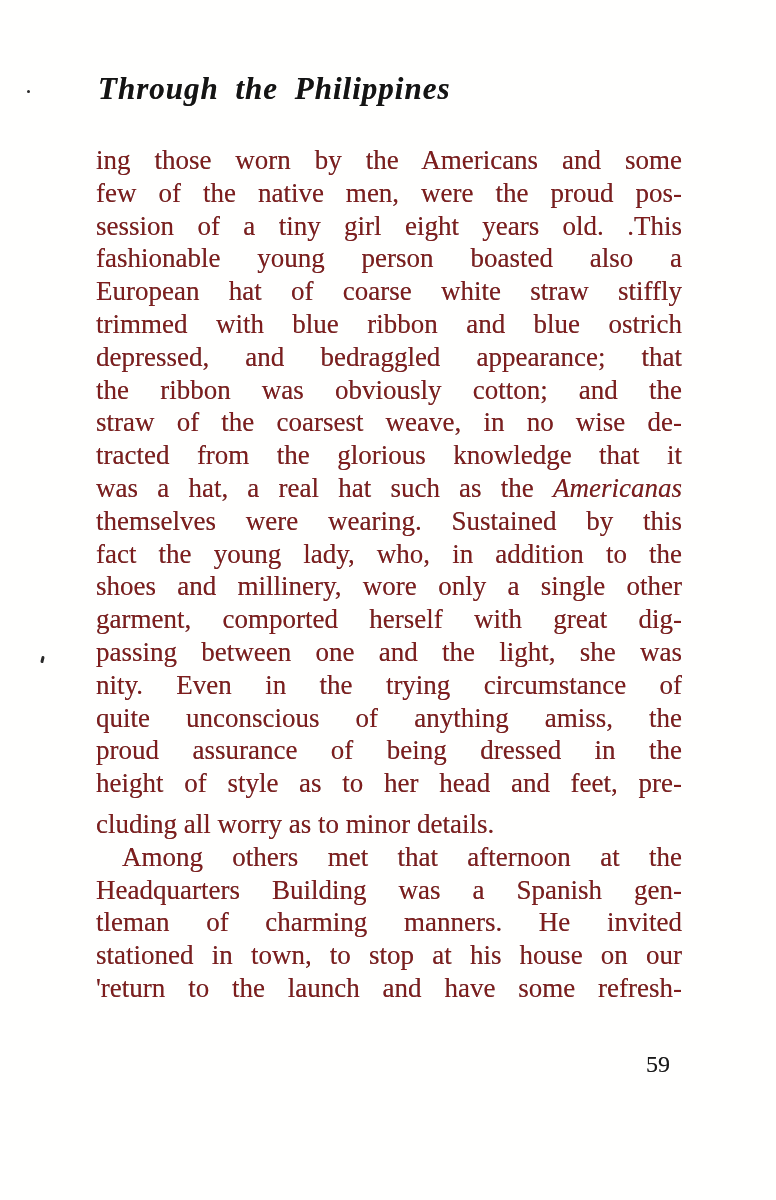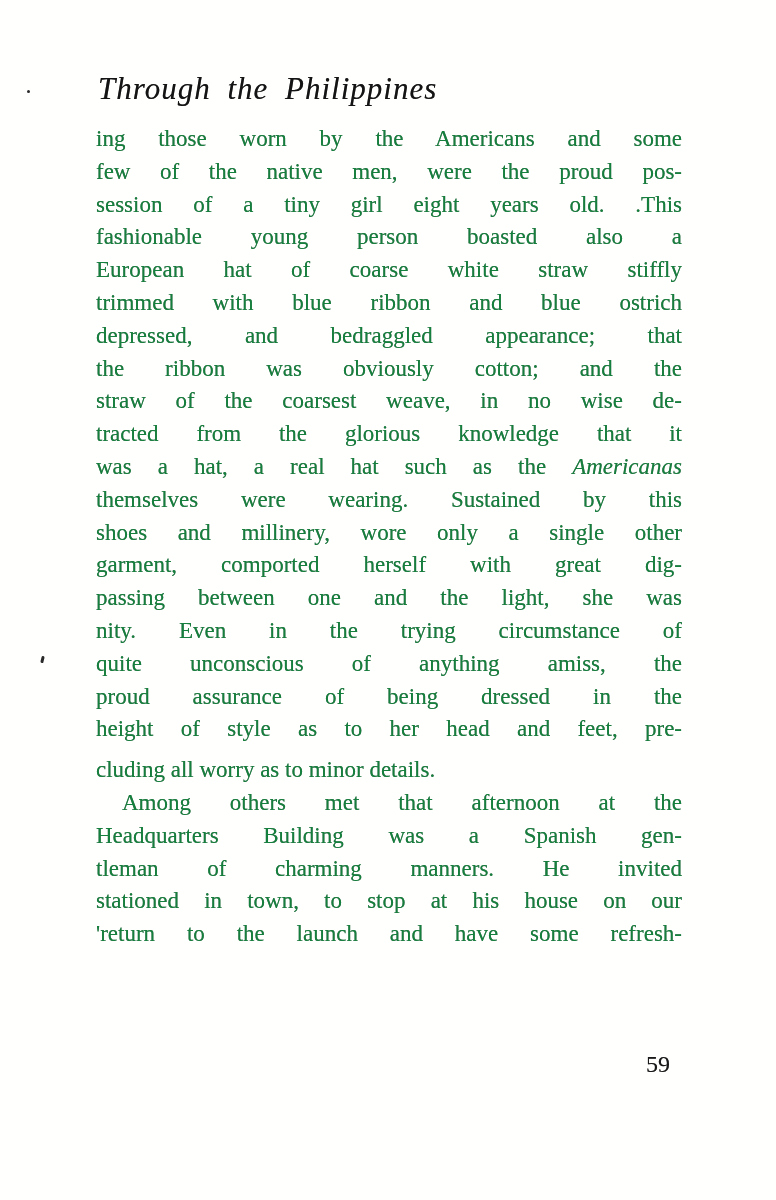--- a/index.html
+++ b/index.html
@@ -22,7 +22,7 @@
     top: 71px;
     font-size: 31px;
     font-style: italic;
-    font-weight: 400;
+    font-weight: 700;
     letter-spacing: 1px;
     word-spacing: 8px;
     color: #141414;

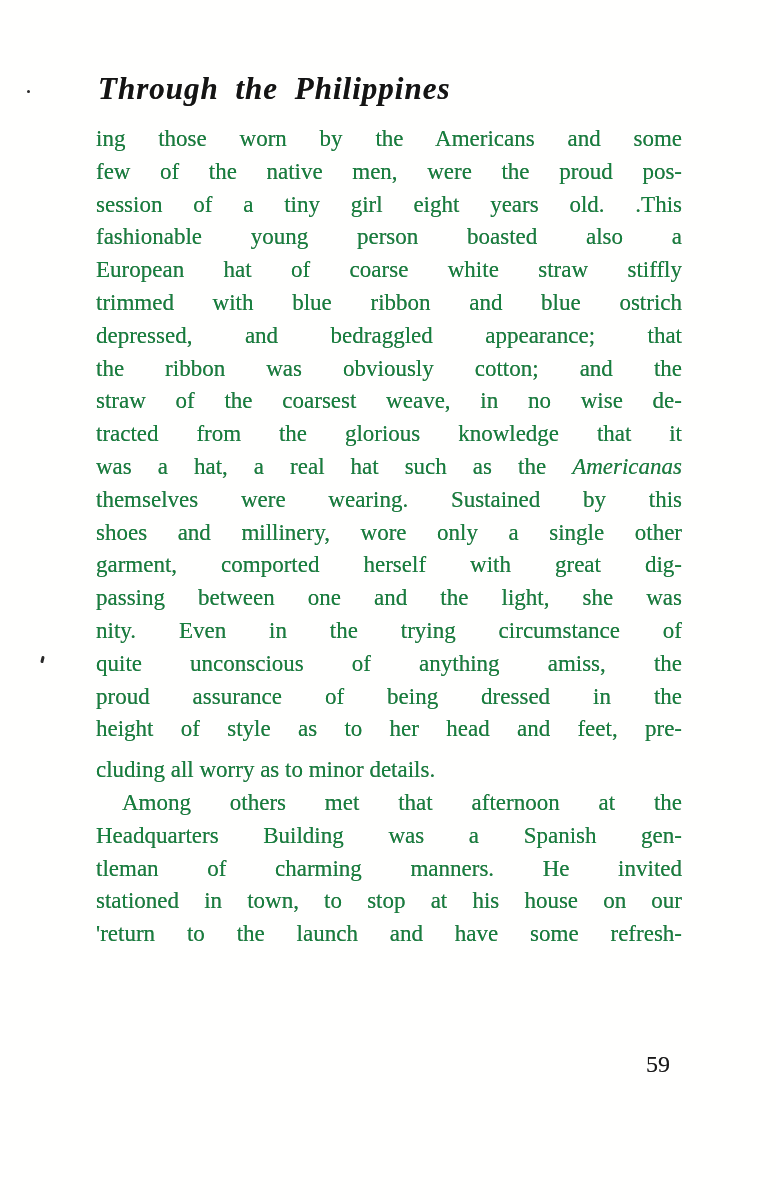--- a/index.html
+++ b/index.html
@@ -32,11 +32,11 @@
   .body-text {
     position: absolute;
     left: 96px;
-    top: 123px;
+    top: 144px;
     width: 586px;
-    font-size: 23px;
+    font-size: 27px;
     line-height: 32.8px;
-    color: #15803d;
+    color: #7f1d1d;
     text-shadow: 0 0 0.4px rgba(0,0,0,0.5);
   }
   .line {

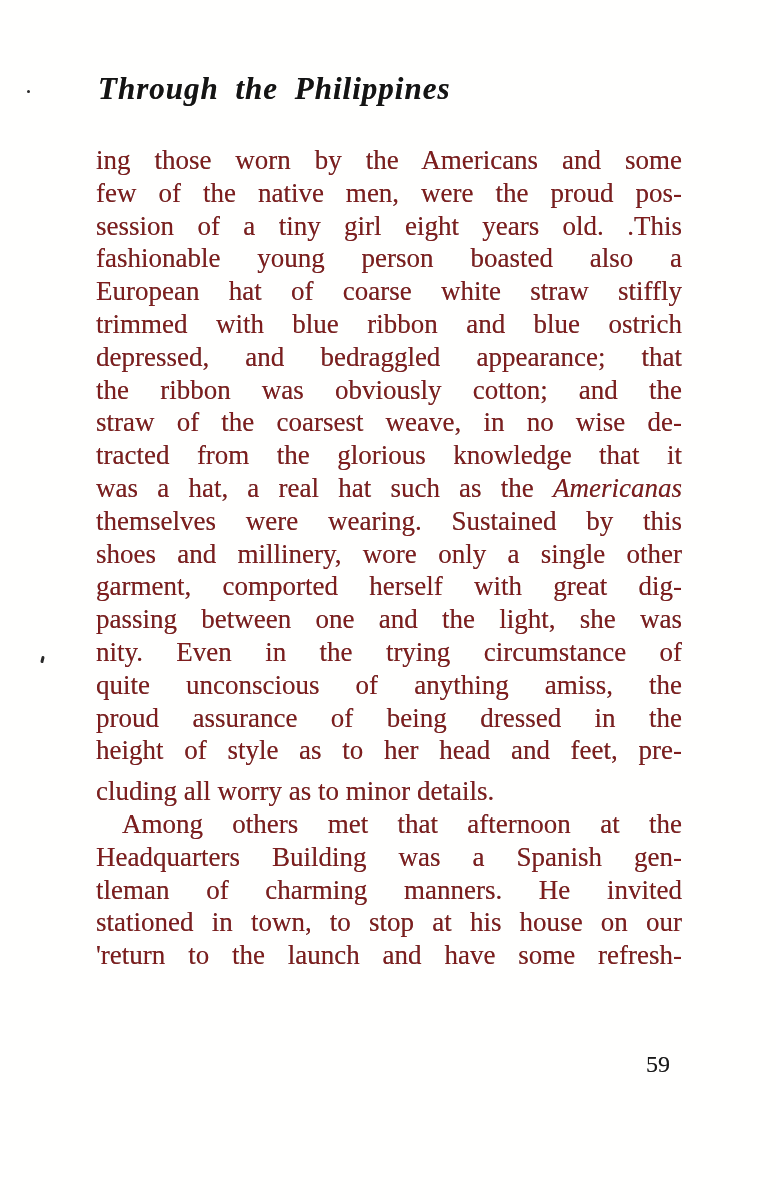--- a/index.html
+++ b/index.html
@@ -103,6 +103,7 @@
     <div class="line">tracted from the glorious knowledge that it</div>
     <div class="line"><span>was a hat, a real hat such as the </span><span class="it">Americanas</span></div>
     <div class="line">themselves were wearing. Sustained by this</div>
+    <div class="line">fact the young lady, who, in addition to the</div>
     <div class="line">shoes and millinery, wore only a single other</div>
     <div class="line">garment, comported herself with great dig-</div>
     <div class="line">passing between one and the light, she was</div>

